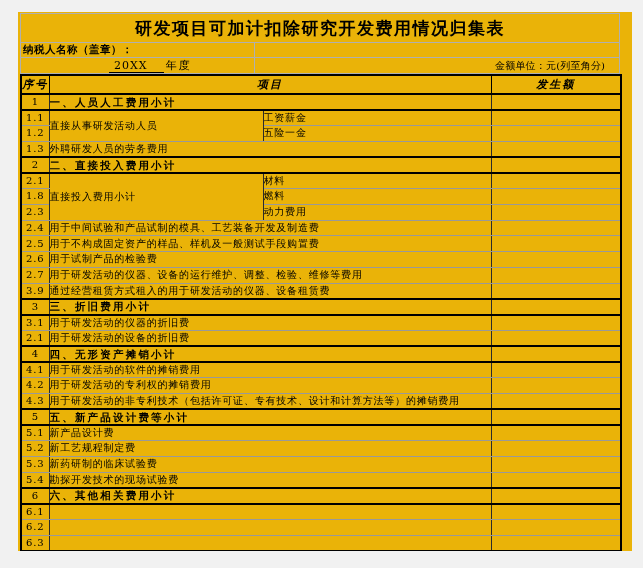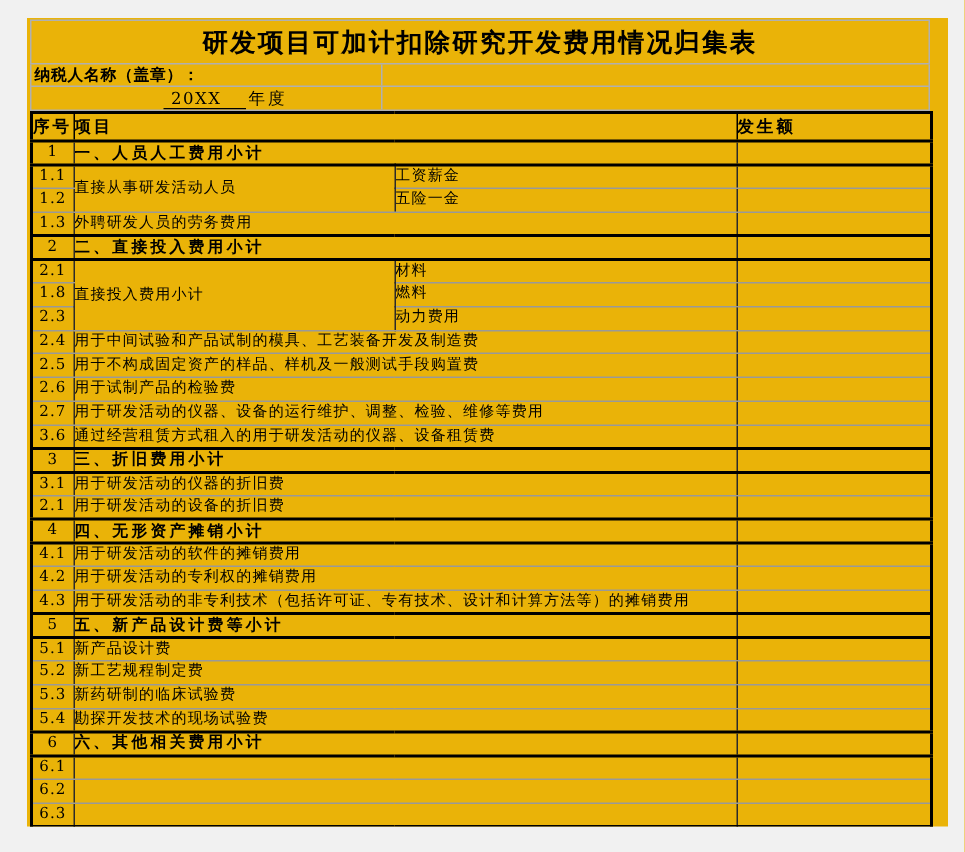--- a/index.html
+++ b/index.html
@@ -84,6 +84,9 @@
         <span class="year-wrap"><span class="year-u">20XX</span><span class="year-suffix">年度</span></span>
       </div>
       <div class="ucell uc2"></div>
+      <div class="ucell uc3">
+        <span class="unit-note">金额单位：元(列至角分)</span>
+      </div>
     </div>
   </div>
 

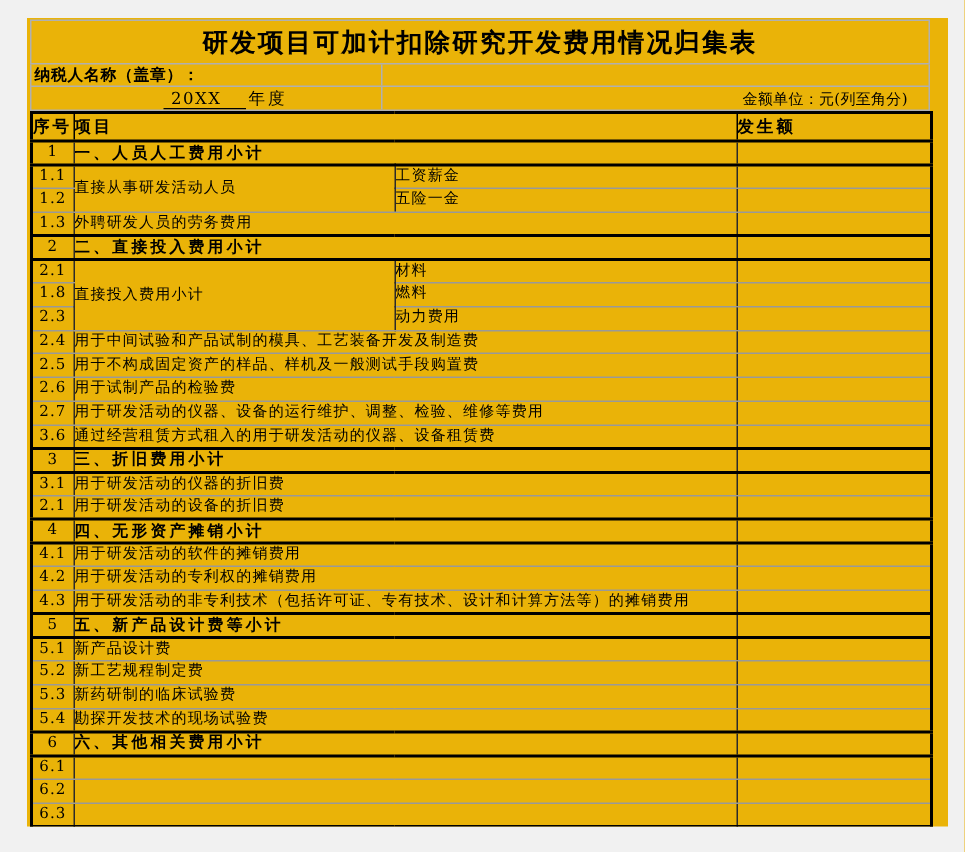--- a/index.html
+++ b/index.html
@@ -45,7 +45,7 @@
   table.main th{
     border:1px solid #000;border-top:2px solid #000;border-bottom:2px solid #000;
     font-size:11px;font-weight:bold;letter-spacing:2px;height:17px;padding:0;
-    text-align:left;white-space:nowrap;
+    text-align:center;white-space:nowrap;font-style:italic;
   }
   table.main td{
     border-top:1px solid #999;border-bottom:1px solid #999;

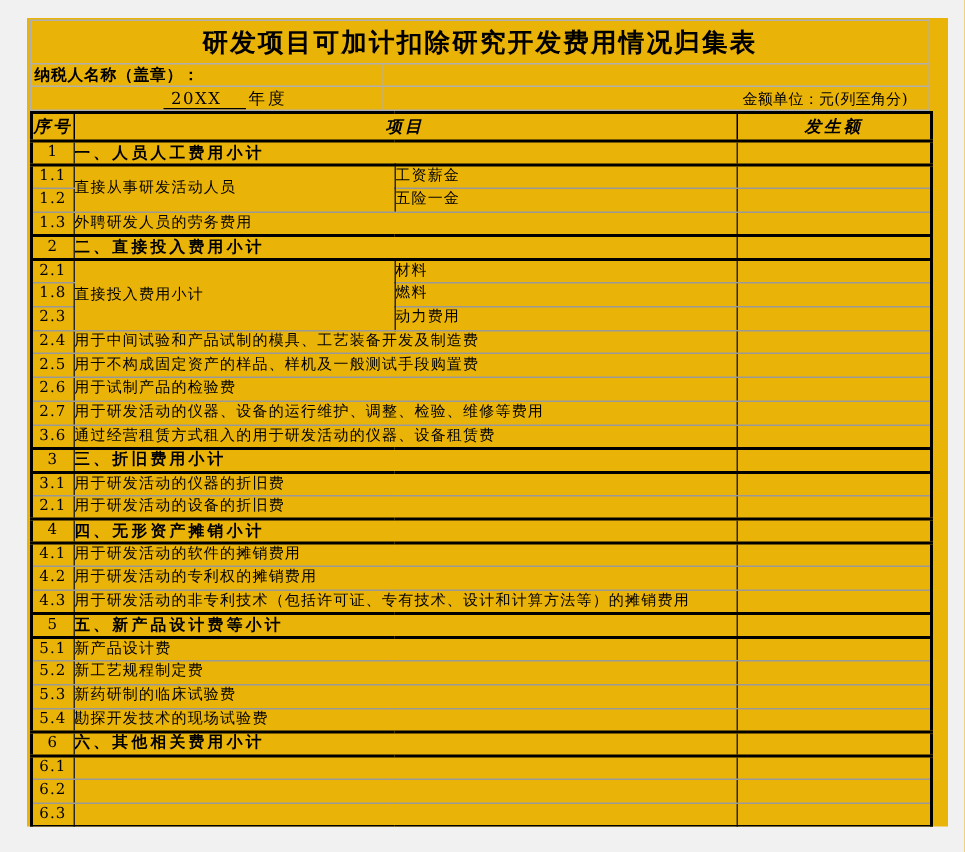--- a/index.html
+++ b/index.html
@@ -168,7 +168,7 @@
           <td class="amt"></td>
         </tr>
         <tr>
-          <td class="num">3.6</td>
+          <td class="num">3.9</td>
           <td class="item" colspan="2">通过经营租赁方式租入的用于研发活动的仪器、设备租赁费</td>
           <td class="amt"></td>
         </tr>

